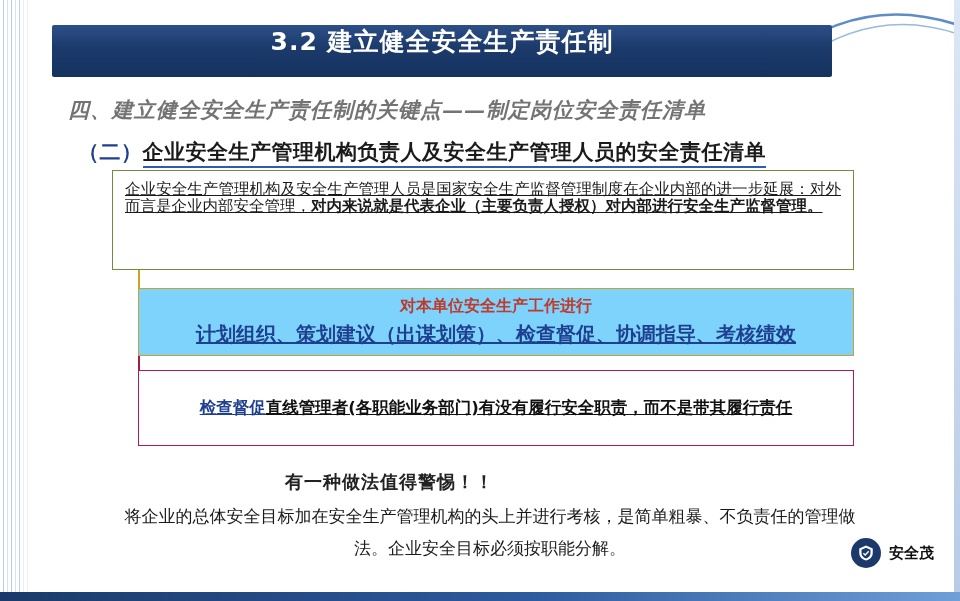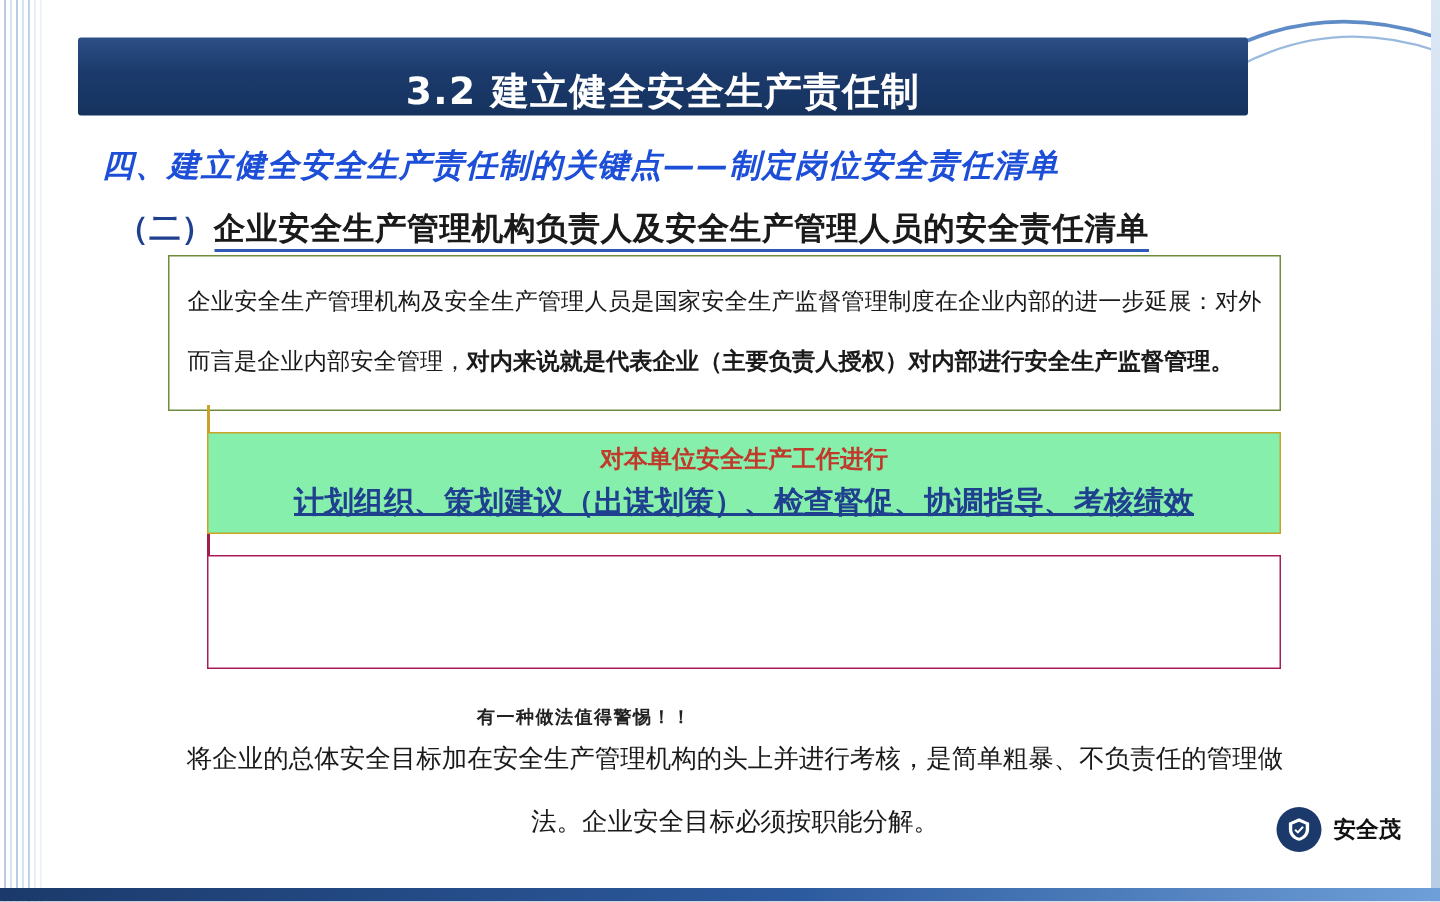--- a/index.html
+++ b/index.html
@@ -59,7 +59,7 @@
     background: linear-gradient(to bottom, #2c4f87 0%, #1b3a6b 45%, #16335f 100%);
     border-radius: 2px;
     display: flex;
-    align-items: flex-end;
+    align-items: flex-start;
     justify-content: center;
   }
   .title-bar .title-text {

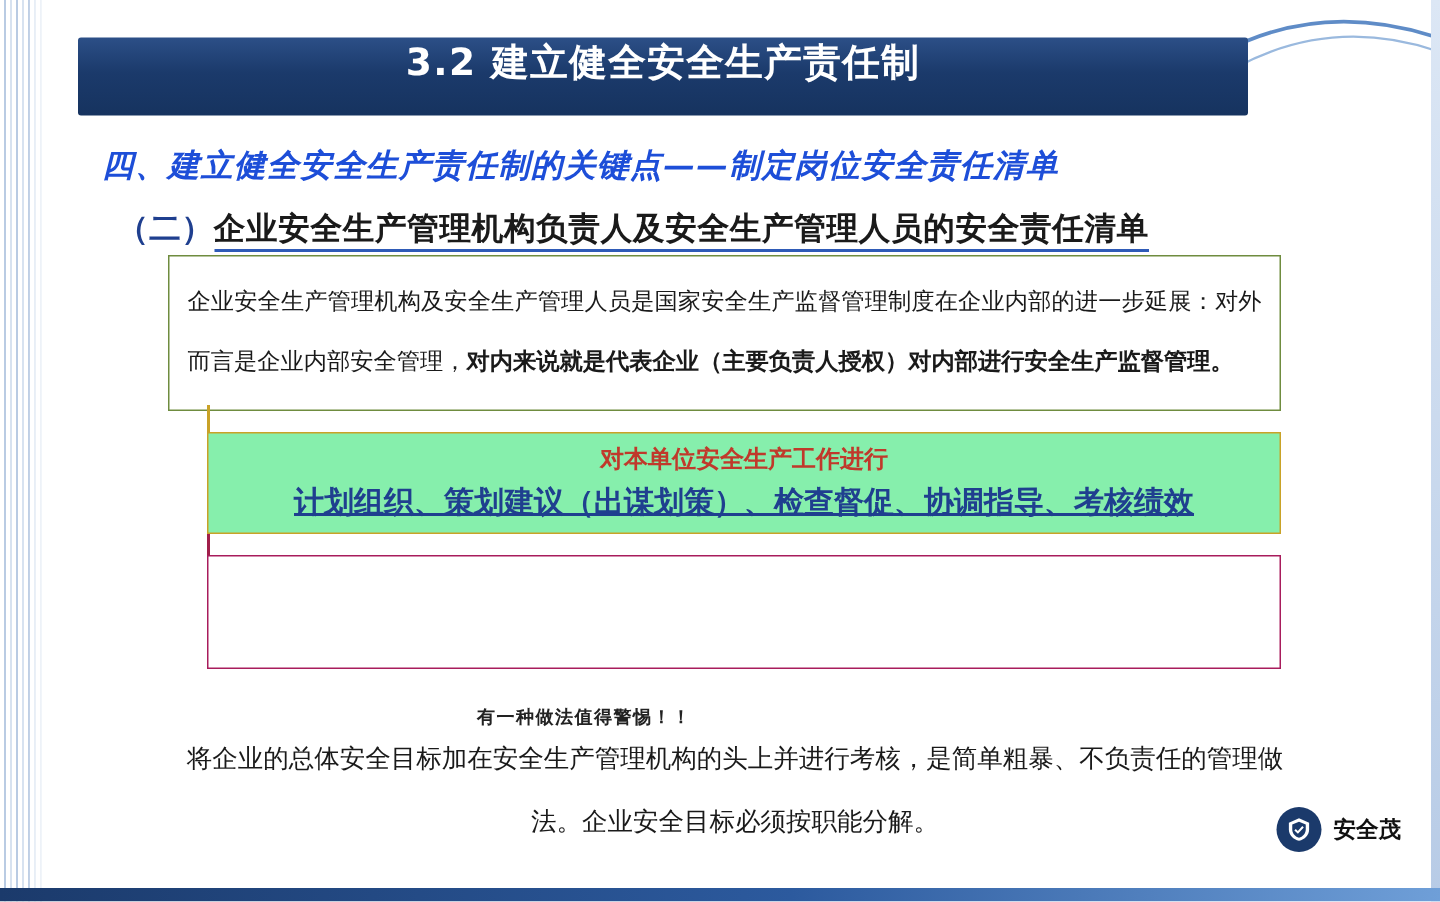--- a/index.html
+++ b/index.html
@@ -76,7 +76,7 @@
     left: 68px;
     top: 96px;
     width: 820px;
-    color: #1d4ed8;
+    color: #737373;
     font-size: 21px;
     font-weight: bold;
     letter-spacing: 1px;

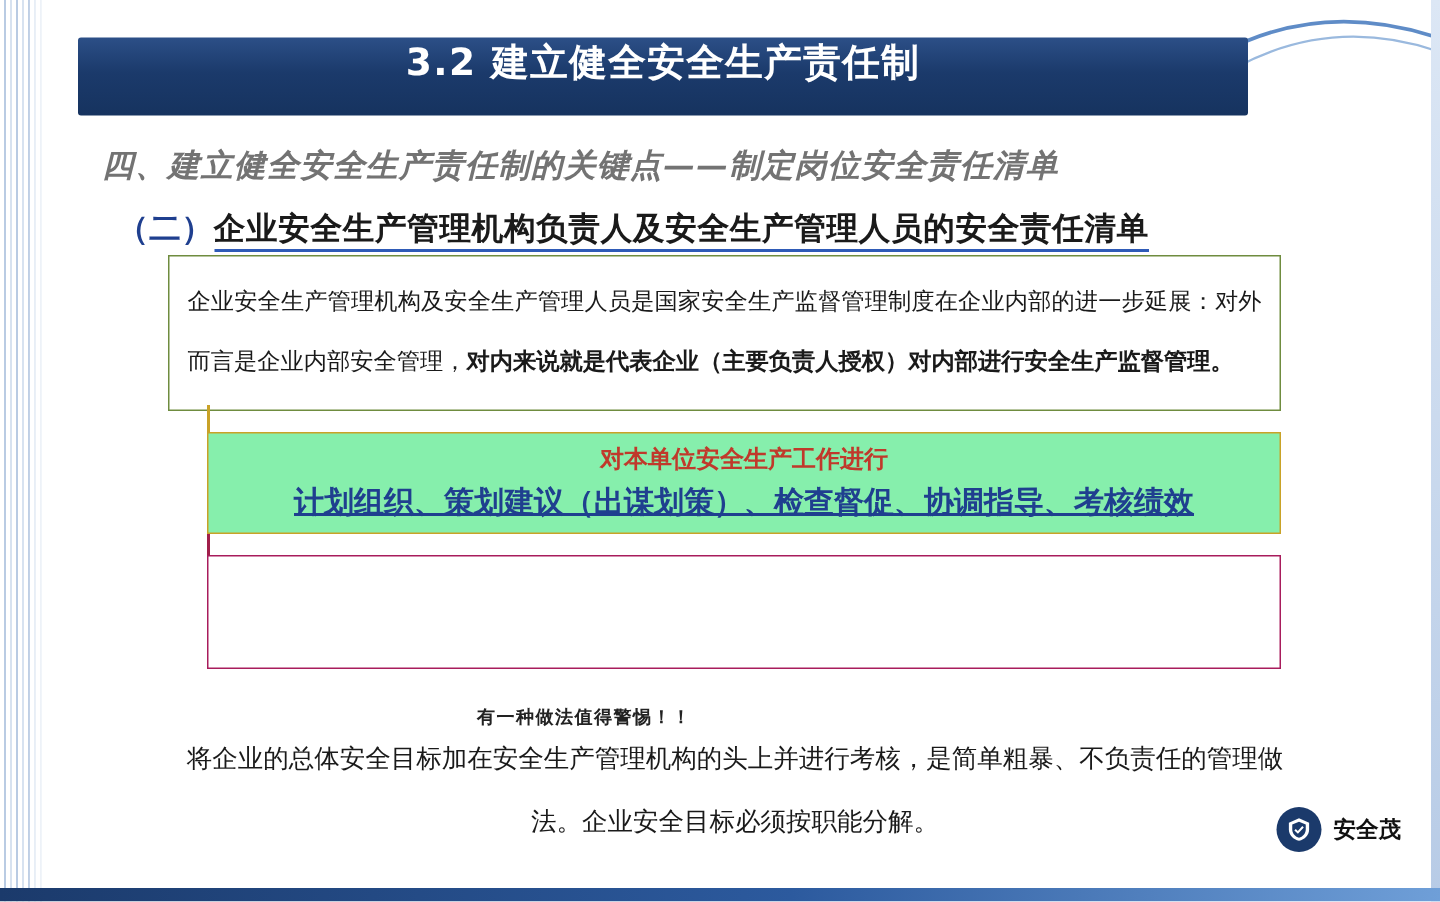--- a/index.html
+++ b/index.html
@@ -116,10 +116,11 @@
   .box-green p {
     margin: 0;
     font-size: 15.5px;
-    line-height: 40px;
+    line-height: 17px;
     color: #1a1a1a;
     text-align: justify;
     font-family: "DejaVu Sans", "Liberation Sans", sans-serif;
+    text-decoration: underline;
   }
   .box-green .bold-part {
     font-weight: bold;

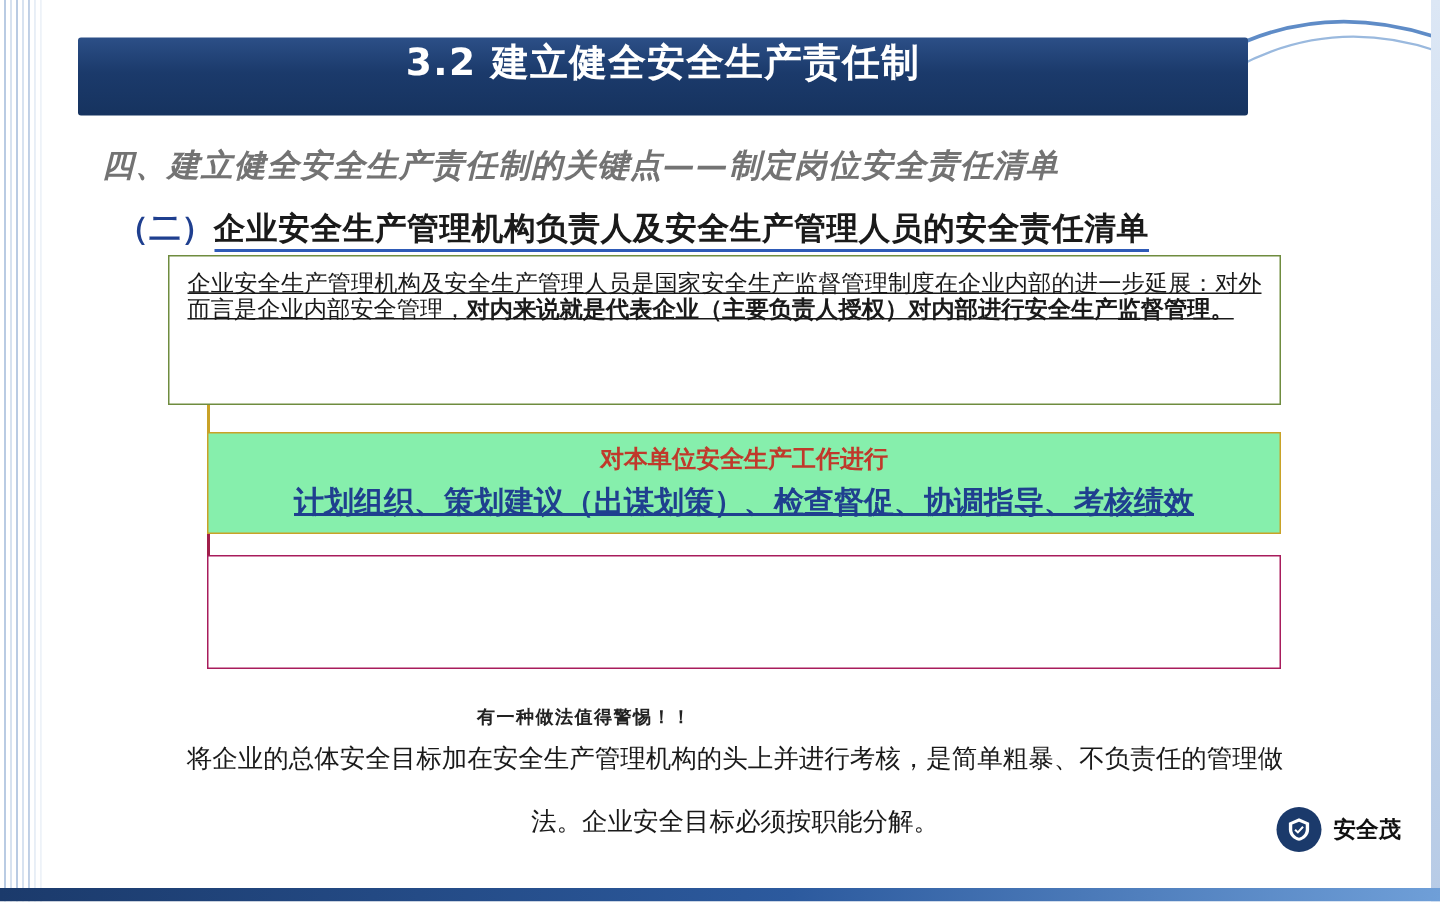--- a/index.html
+++ b/index.html
@@ -139,7 +139,7 @@
     flex-direction: column;
     align-items: center;
     justify-content: center;
-    background: #86efac;
+    background: #7dd3fc;
   }
   .box-yellow .line1 {
     color: #c0392b;

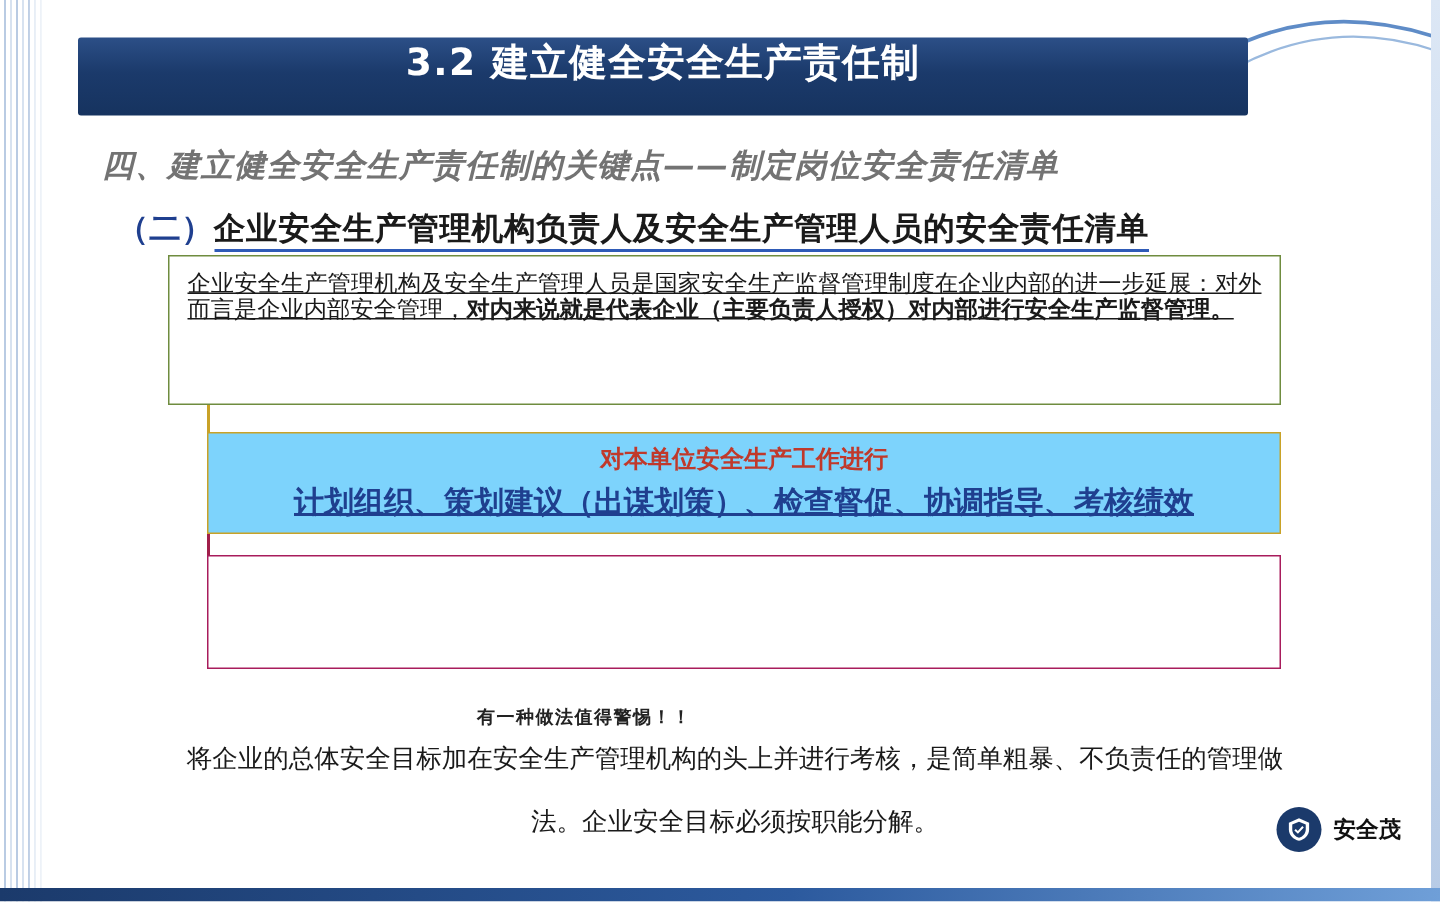--- a/index.html
+++ b/index.html
@@ -314,6 +314,9 @@
 <div class="arrow-connector2"></div>
 
 <div class="box-magenta">
+  <div class="line2">
+    <span class="u-blue">检查督促</span><span class="u-black">直线管理者(各职能业务部门)有没有履行安全职责，而不是带其履行责任</span>
+  </div>
 </div>
 
 <div class="warn-line">有一种做法值得警惕！！</div>

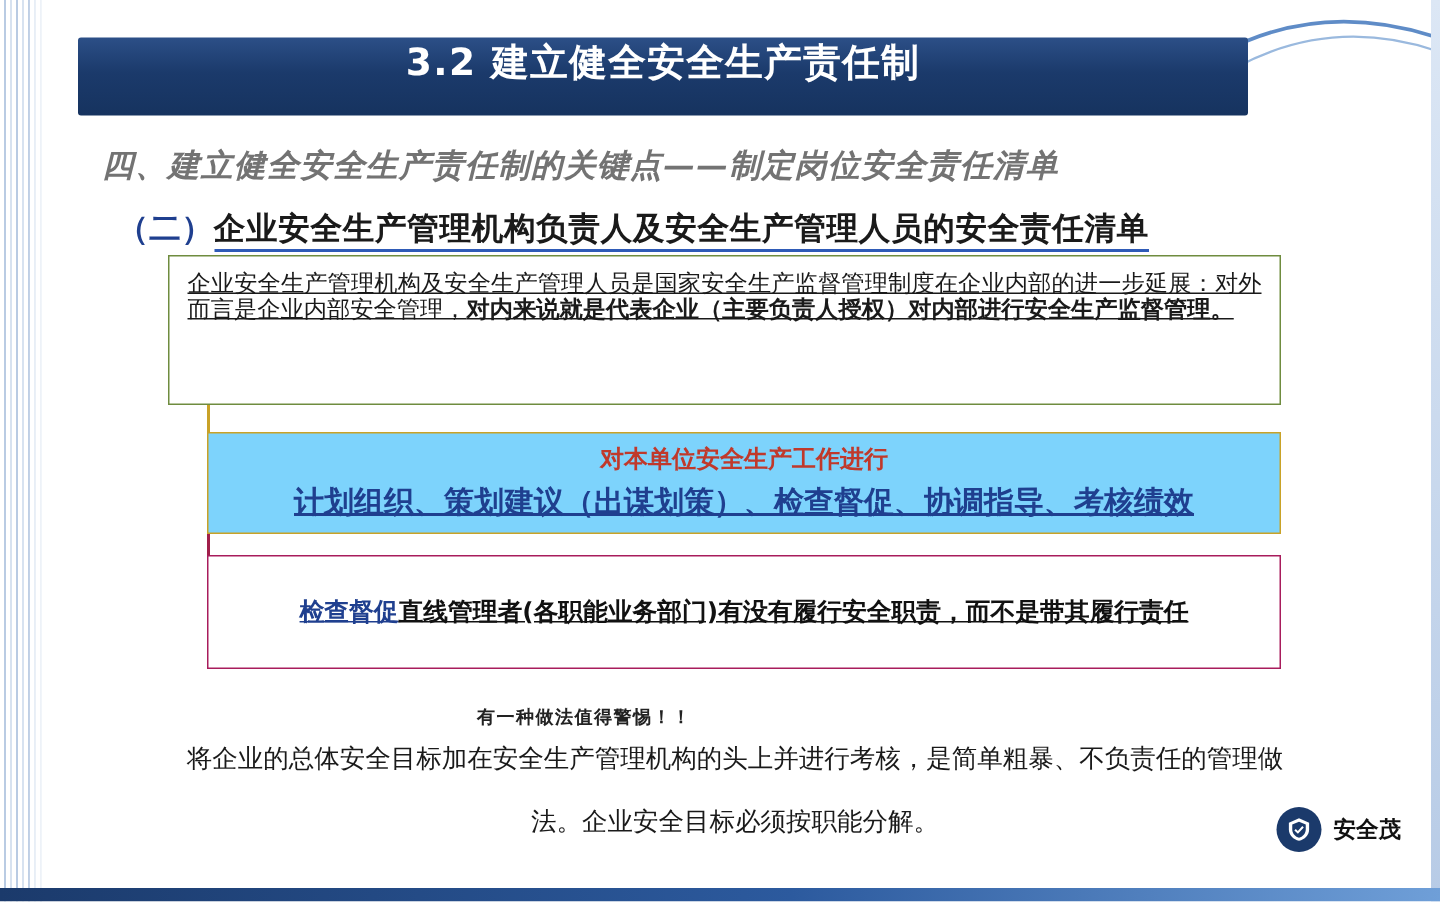--- a/index.html
+++ b/index.html
@@ -214,7 +214,7 @@
     top: 470px;
     width: 779px;
     text-align: center;
-    font-size: 12px;
+    font-size: 18px;
     font-weight: bold;
     color: #222222;
     letter-spacing: 1px;

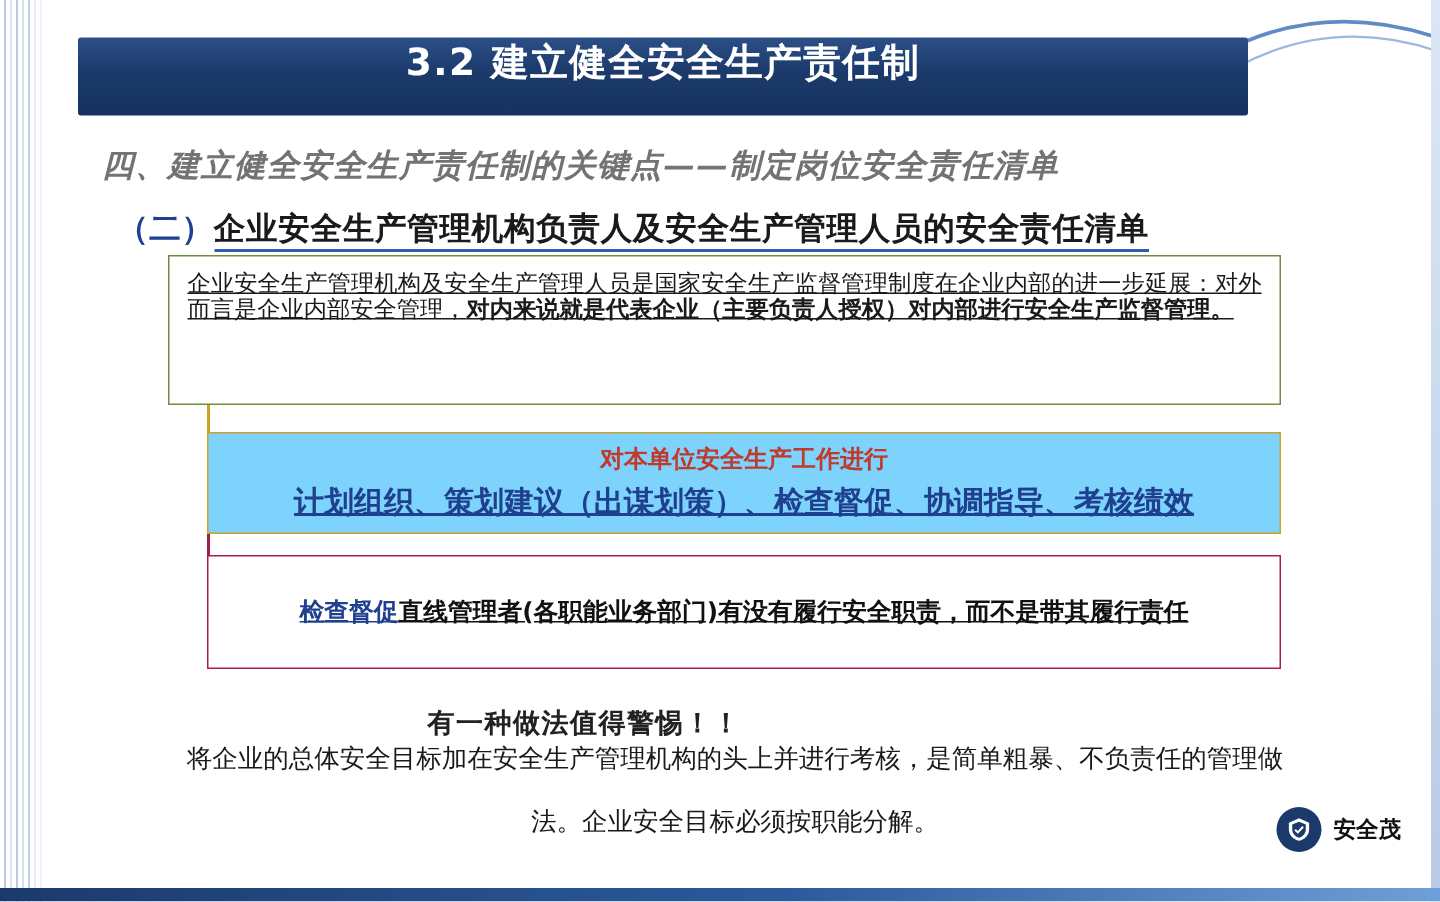--- a/index.html
+++ b/index.html
@@ -222,11 +222,11 @@
   .tail-para {
     position: absolute;
     left: 120px;
-    top: 485px;
+    top: 500px;
     width: 740px;
     text-align: center;
     font-size: 17px;
-    line-height: 42px;
+    line-height: 32px;
     color: #1a1a1a;
   }
 

